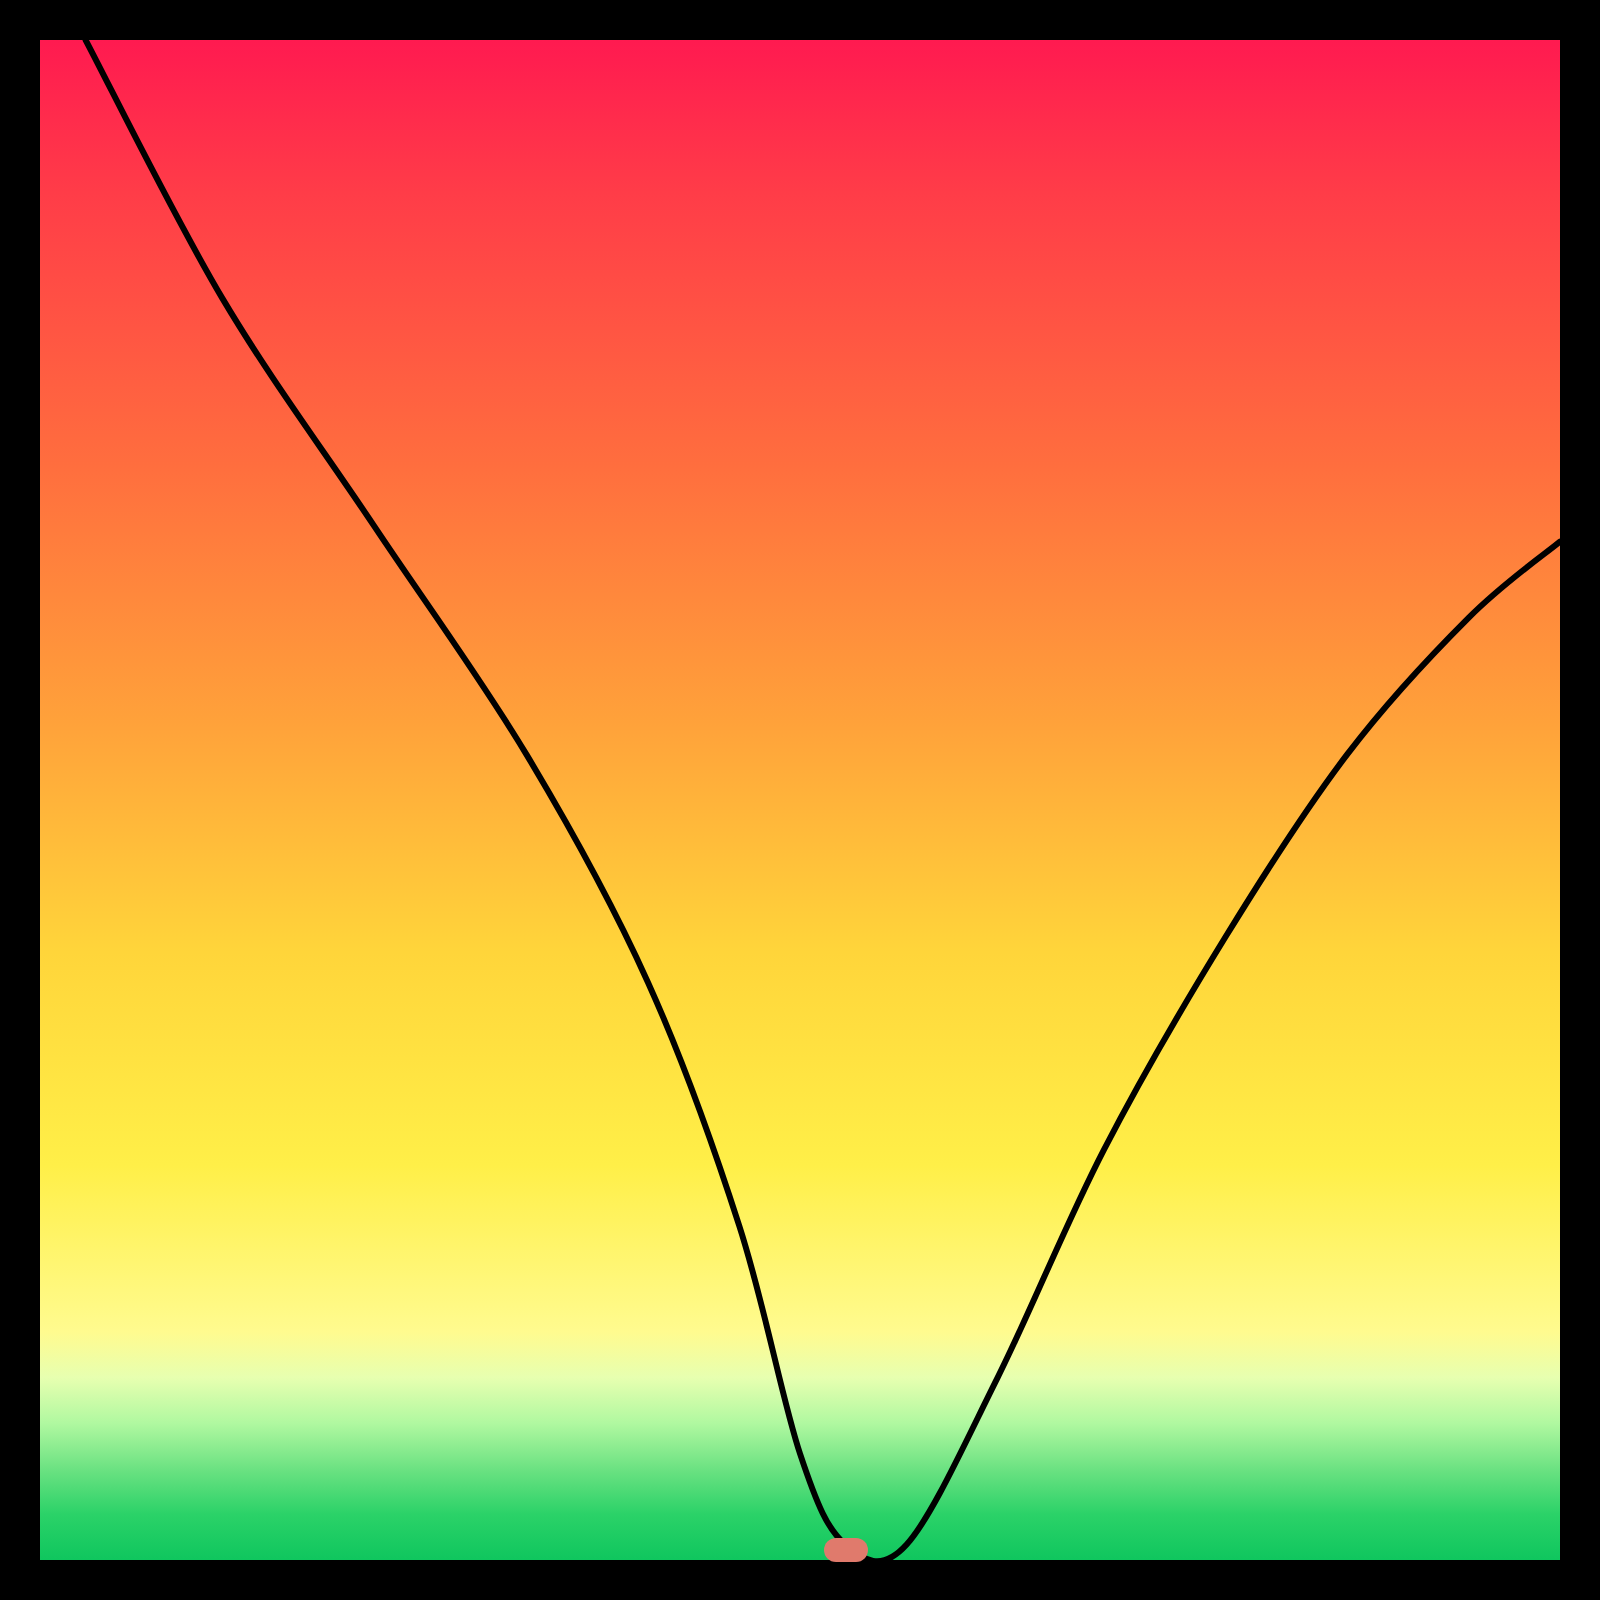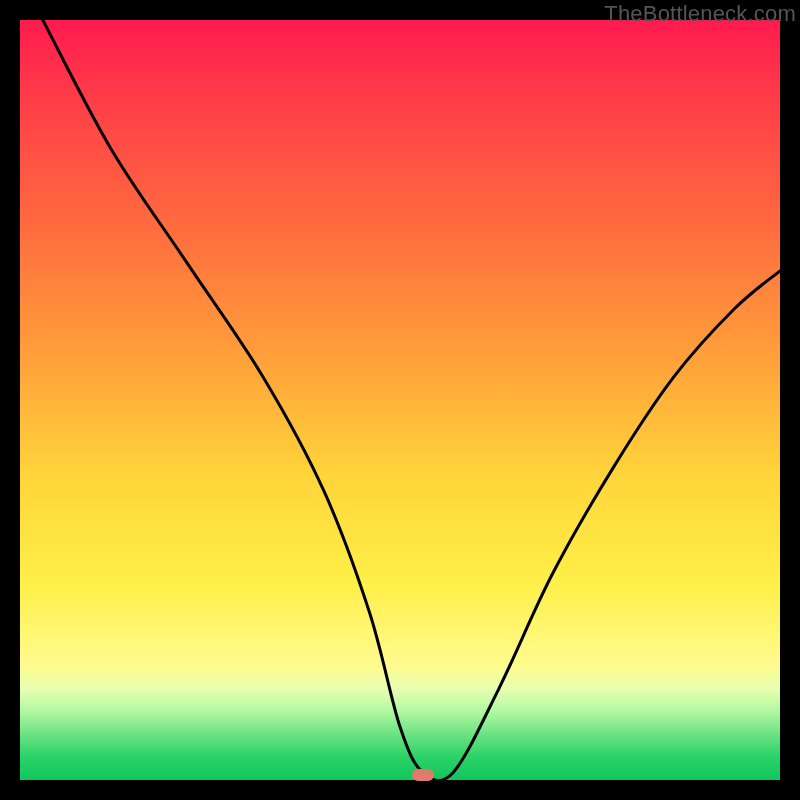--- a/index.html
+++ b/index.html
@@ -82,7 +82,6 @@
     <div class="marker" style="left: 402.8px; top: 755.44px;"></div>
   </div>
 
-  <div class="watermark">TheBottleneck.com</div>
 </div>
 
 </body></html>

